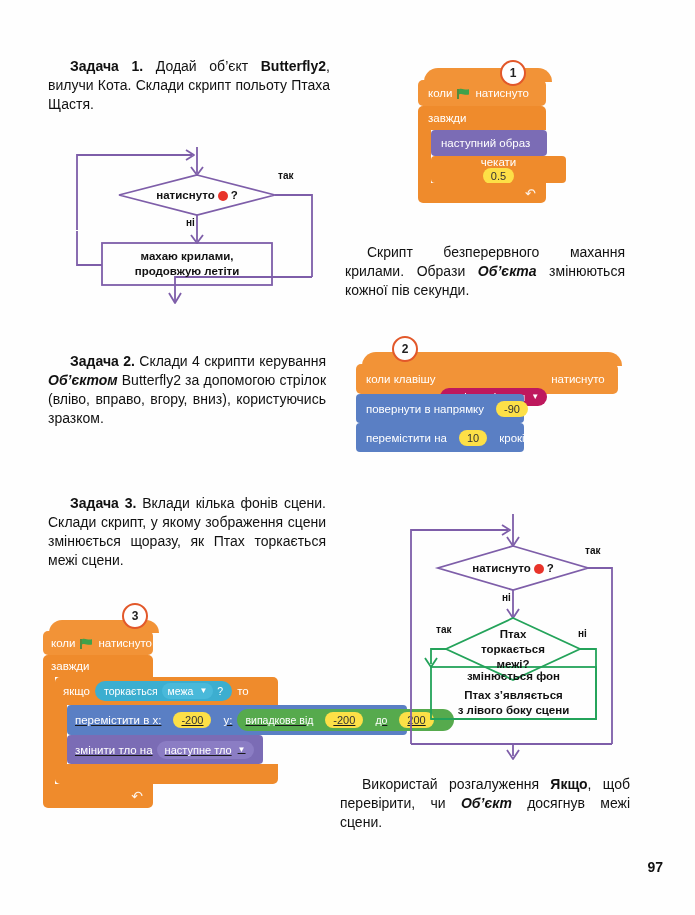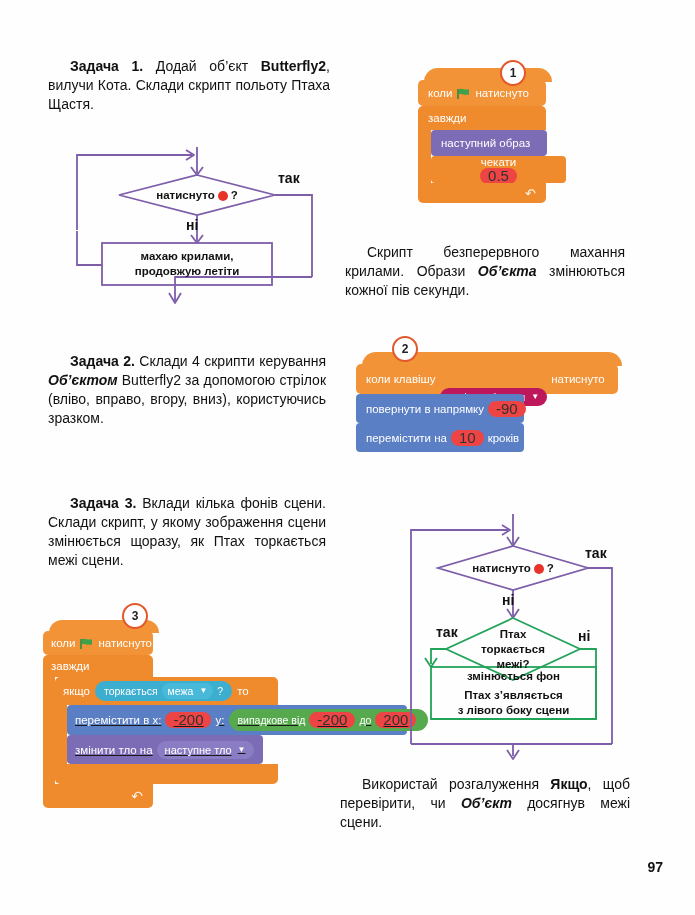--- a/index.html
+++ b/index.html
@@ -84,7 +84,7 @@
   .fc { position:absolute; }
   .fc svg { display:block; overflow:visible; }
   .fclabel {
-    position:absolute; font-size:14px; font-weight:700; color:#111;
+    position:absolute; font-size:10px; font-weight:700; color:#111;
   }
   .fcbox {
     position:absolute;

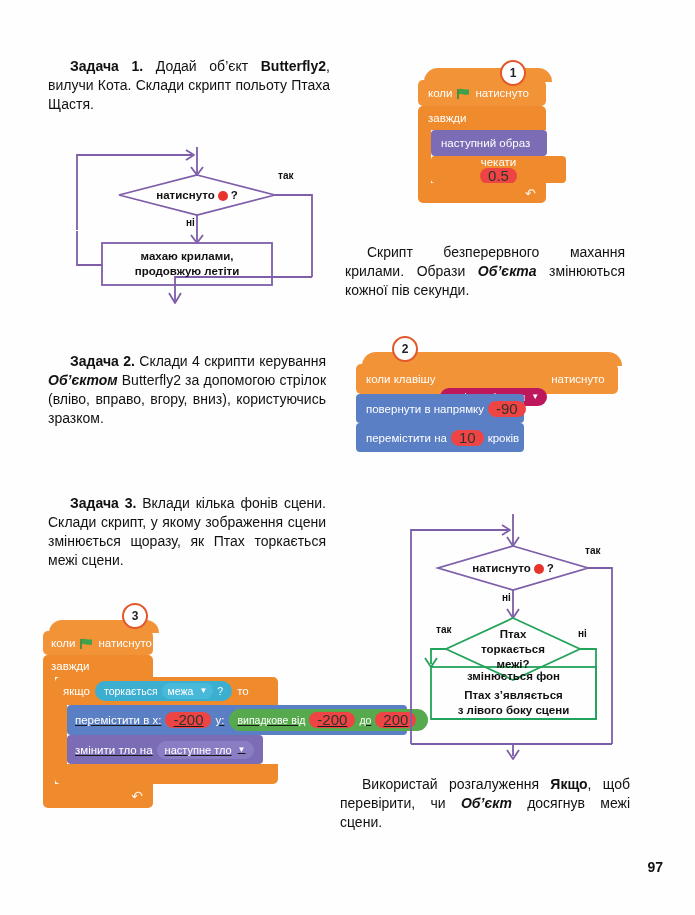--- a/index.html
+++ b/index.html
@@ -45,12 +45,12 @@
   .green   { background:#56aa4d; }
 
   .oval {
-    background:#ef4444; color:#333;
+    background:#fde047; color:#333;
     border-radius:9px;
     padding:1px 8px;
-    font-size:15px;
+    font-size:11px;
     display:inline-block;
-    margin:0 4px;
+    margin:0 12px;
     line-height:14px;
   }
   .drop {

